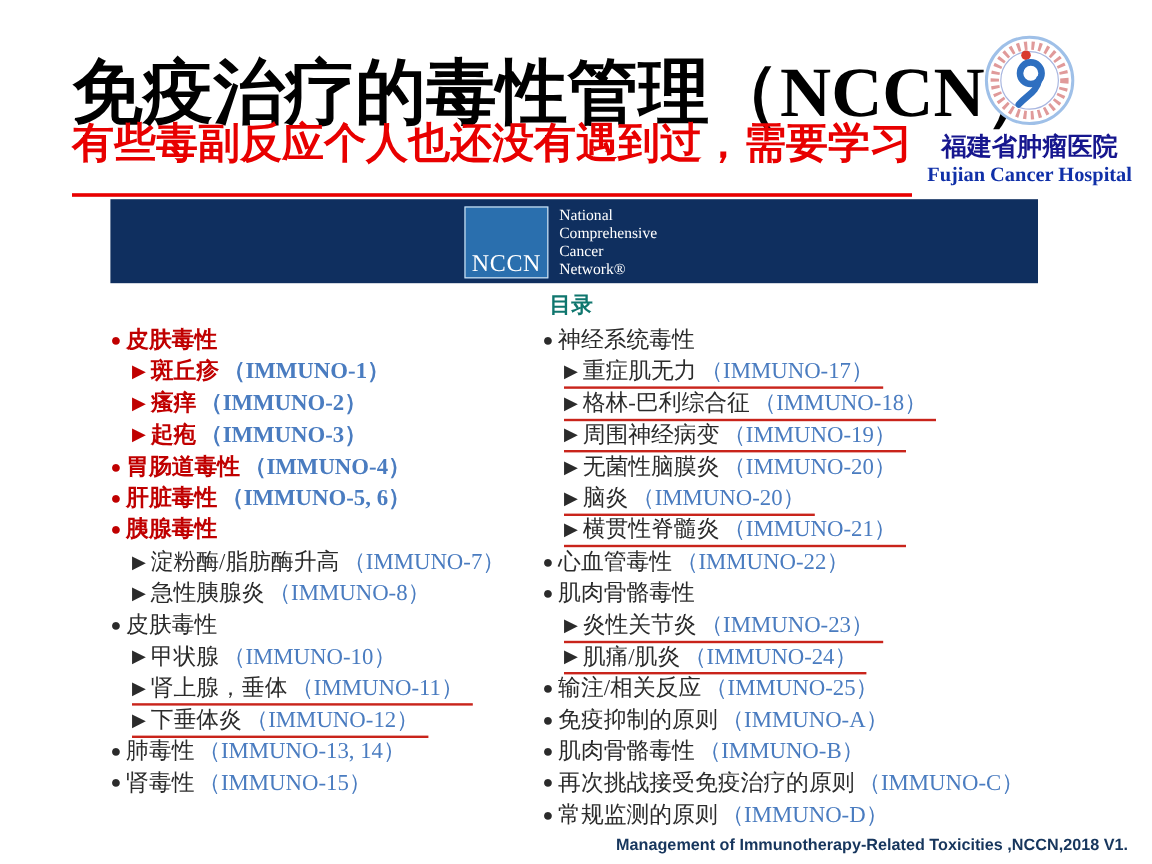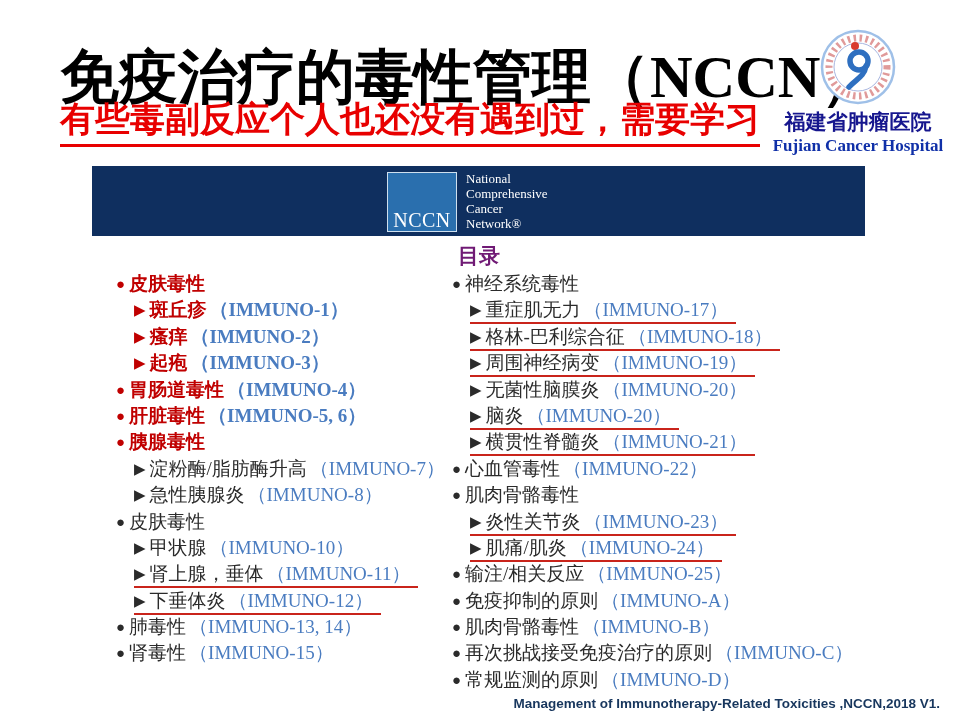--- a/index.html
+++ b/index.html
@@ -20,7 +20,7 @@
     left:60px;top:96px;
     font-size:35px;font-weight:bold;color:#e80000;
     white-space:nowrap;
-    border-bottom:3px solid #e80000;padding-bottom:1px;
+    border-bottom:3px solid #e80000;padding-bottom:18px;
   }
 
   

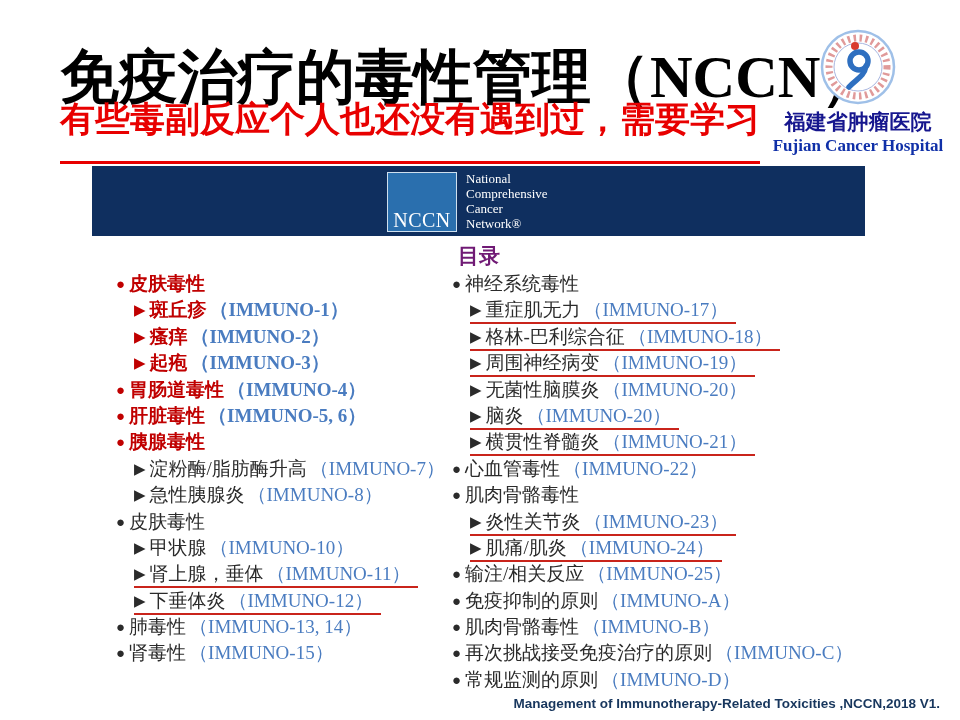--- a/index.html
+++ b/index.html
@@ -62,7 +62,7 @@
   
   #toc-heading{
     left:458px;top:242px;
-    font-size:21px;font-weight:bold;color:#701a75;
+    font-size:18px;font-weight:bold;color:#0f766e;
     font-family:"Liberation Sans","DejaVu Sans",sans-serif;
   }
   .toc-col{position:absolute;top:271px;}

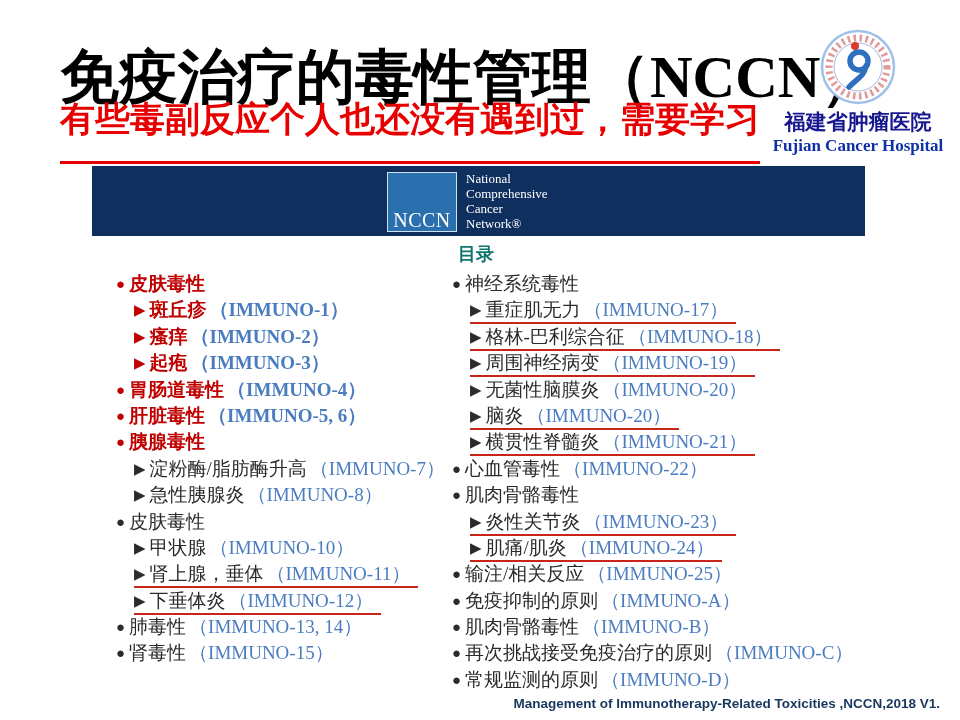--- a/index.html
+++ b/index.html
@@ -66,7 +66,7 @@
     font-family:"Liberation Sans","DejaVu Sans",sans-serif;
   }
   .toc-col{position:absolute;top:271px;}
-  #toc-left{left:116px;width:350px;}
+  #toc-left{left:92px;width:350px;}
   #toc-right{left:452px;width:430px;}
   .toc-item{
     height:26.4px;line-height:26.4px;

